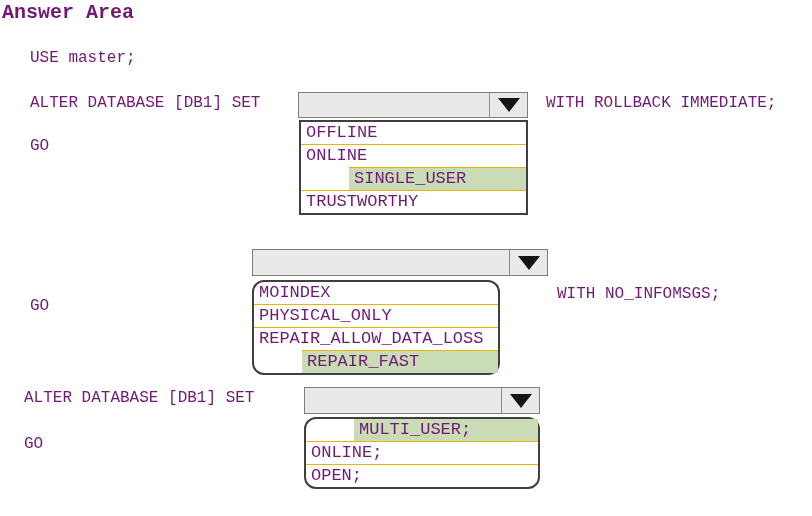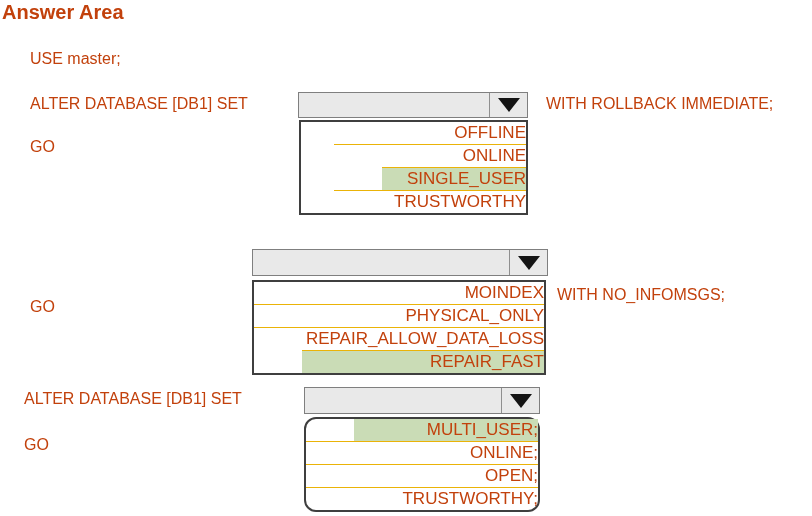--- a/index.html
+++ b/index.html
@@ -5,9 +5,8 @@
   html,body { margin:0; padding:0; background:#ffffff; }
   .stage {
     position:relative; width:812px; height:516px; background:#ffffff;
-    font-family:Liberation Sans, sans-serif; color:#c2410c;
+    font-family:Liberation Mono, monospace; color:#701a75;
     overflow:hidden;
-    text-align:right;
   }
   .title {
     position:absolute; left:2px; top:1px;

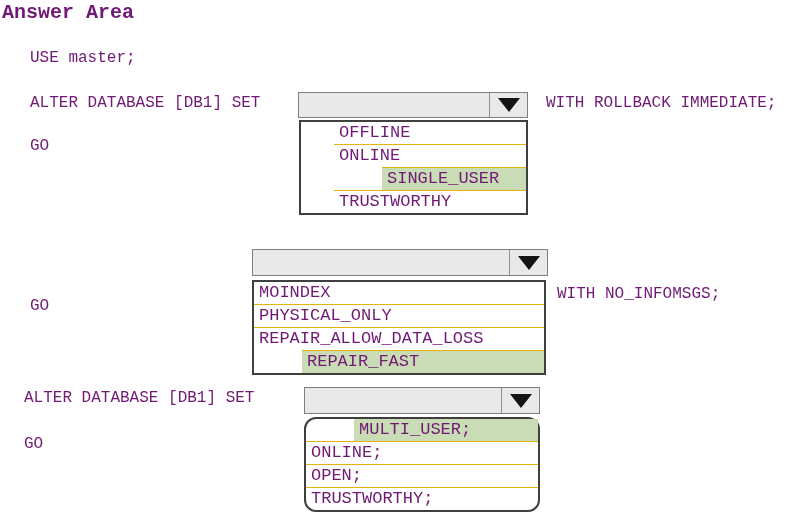--- a/index.html
+++ b/index.html
@@ -60,7 +60,7 @@
 
   <div class="txt" style="left:546px; top:94px;">WITH ROLLBACK IMMEDIATE;</div>
 
-  <div class="list" style="left:299px; top:120px; width:229px;padding-left:33px;">
+  <div class="list" style="left:299px; top:120px; width:229px;">
     <div class="opt">OFFLINE</div>
     <div class="opt">ONLINE</div>
     <div class="opt selected">SINGLE_USER</div>

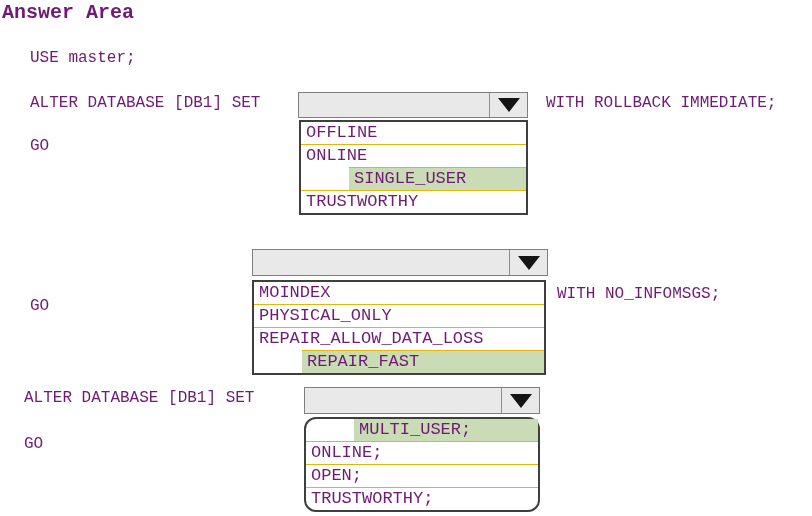--- a/index.html
+++ b/index.html
@@ -79,7 +79,7 @@
 
   <div class="txt" style="left:557px; top:254px;margin-top:31px;">WITH NO_INFOMSGS;</div>
 
-  <div class="list" style="left:252px; top:280px; width:294px;">
+  <div class="list" style="left:252px; top:280px; width:248px;border-radius:12px;">
     <div class="opt">MOINDEX</div>
     <div class="opt">PHYSICAL_ONLY</div>
     <div class="opt">REPAIR_ALLOW_DATA_LOSS</div>

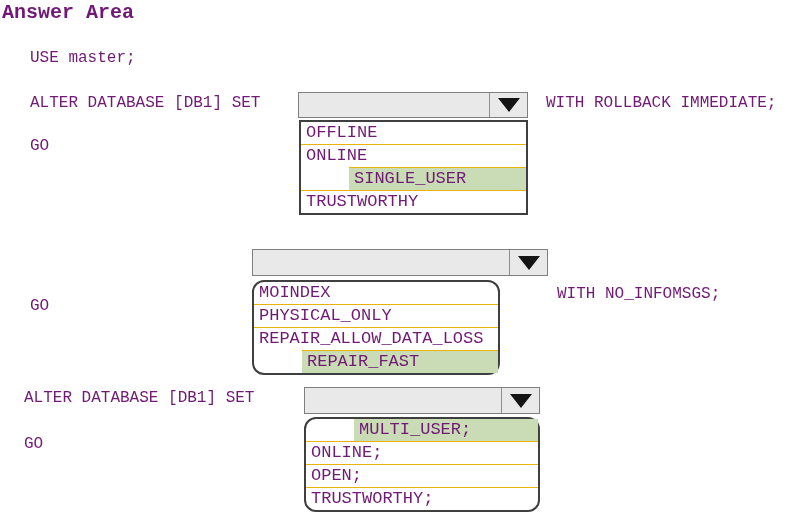--- a/index.html
+++ b/index.html
@@ -101,7 +101,6 @@
     <div class="opt selected">MULTI_USER;</div>
     <div class="opt">ONLINE;</div>
     <div class="opt">OPEN;</div>
-    <div class="opt">TRUSTWORTHY;</div>
   </div>
 
   <div class="txt" style="left:24px; top:435px;">GO</div>

